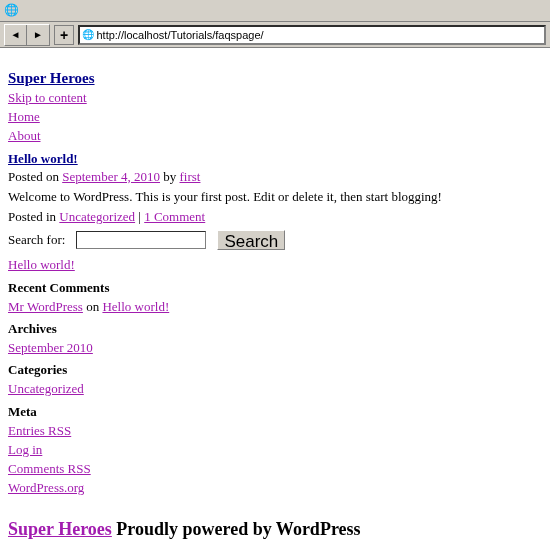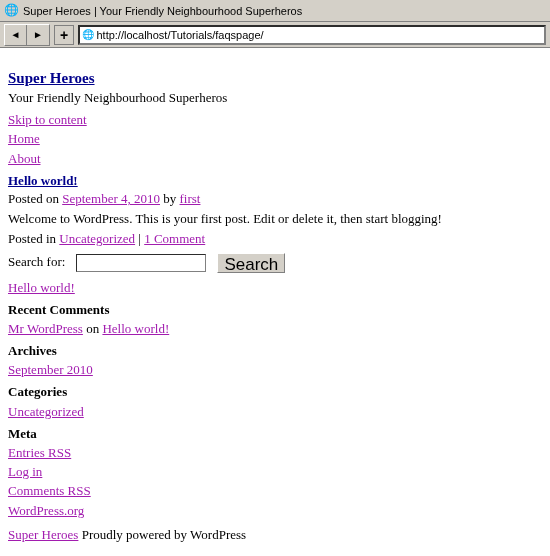--- a/index.html
+++ b/index.html
@@ -228,7 +228,6 @@
 
 <div class="browser-titlebar">
   <span style="font-size:12px;">🌐</span>
-  <span class="title-text">Super Heroes | Your Friendly Neighbourhood Superheros</span>
 </div>
 
 <div class="browser-toolbar">

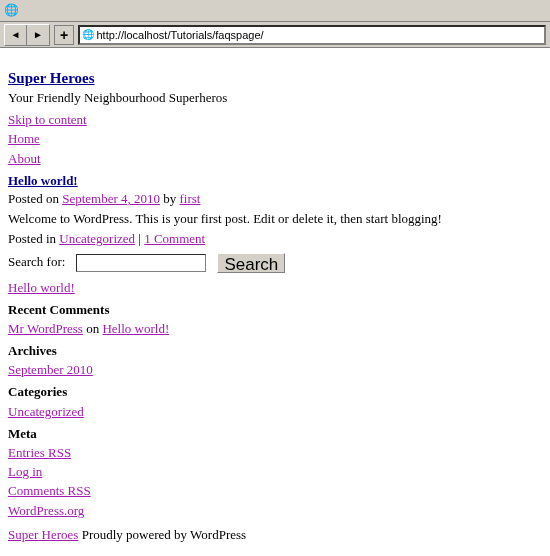--- a/index.html
+++ b/index.html
@@ -246,7 +246,6 @@
 
   
   <a class="site-title">Super Heroes</a>
-  <div class="site-tagline">Your Friendly Neighbourhood Superheros</div>
 
   
   <a class="skip-link nav-link">Skip to content</a>

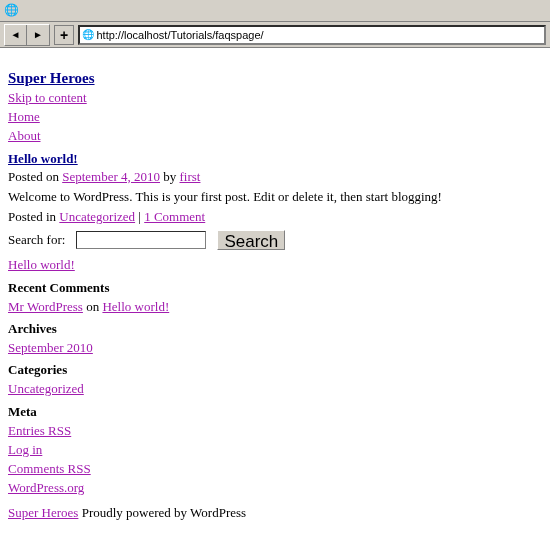--- a/index.html
+++ b/index.html
@@ -219,8 +219,9 @@
     }
 
     .footer-bar {
-      margin-top: 6px;
-      font-size: 13px;
+      margin-top: 19px;
+      font-size: 18px;
+      font-weight: bold;
     }
   </style>
 </head>

